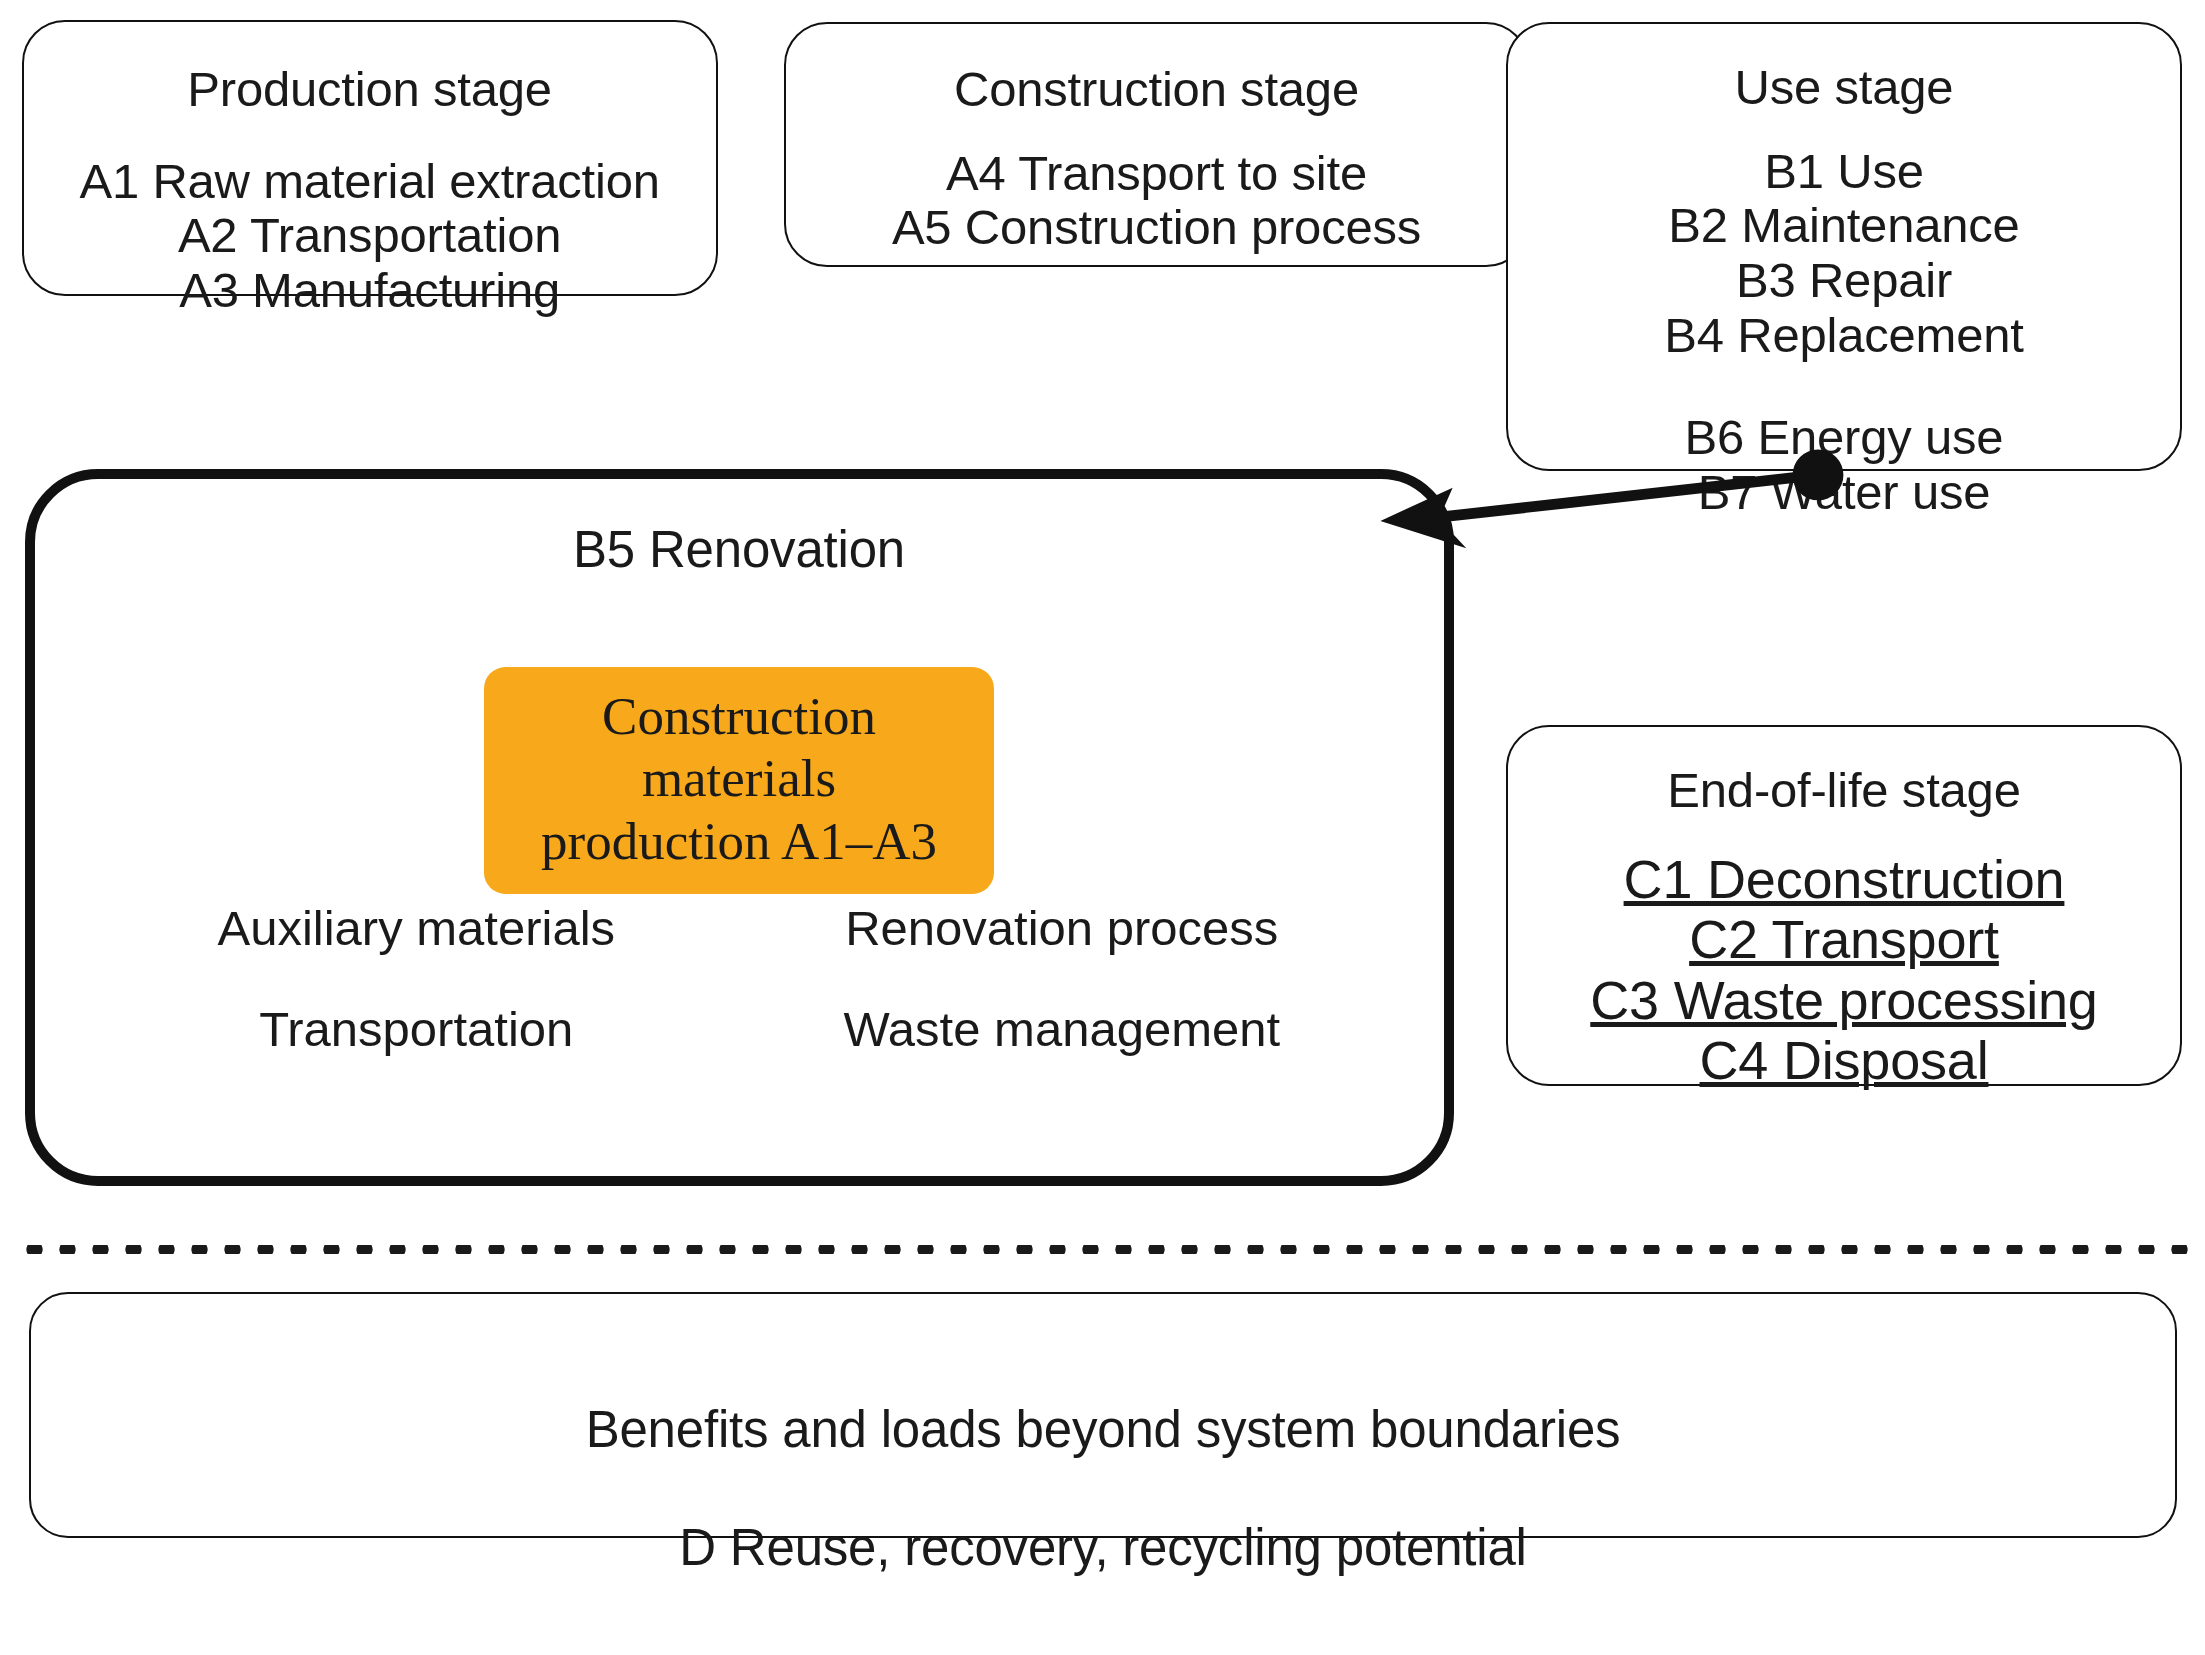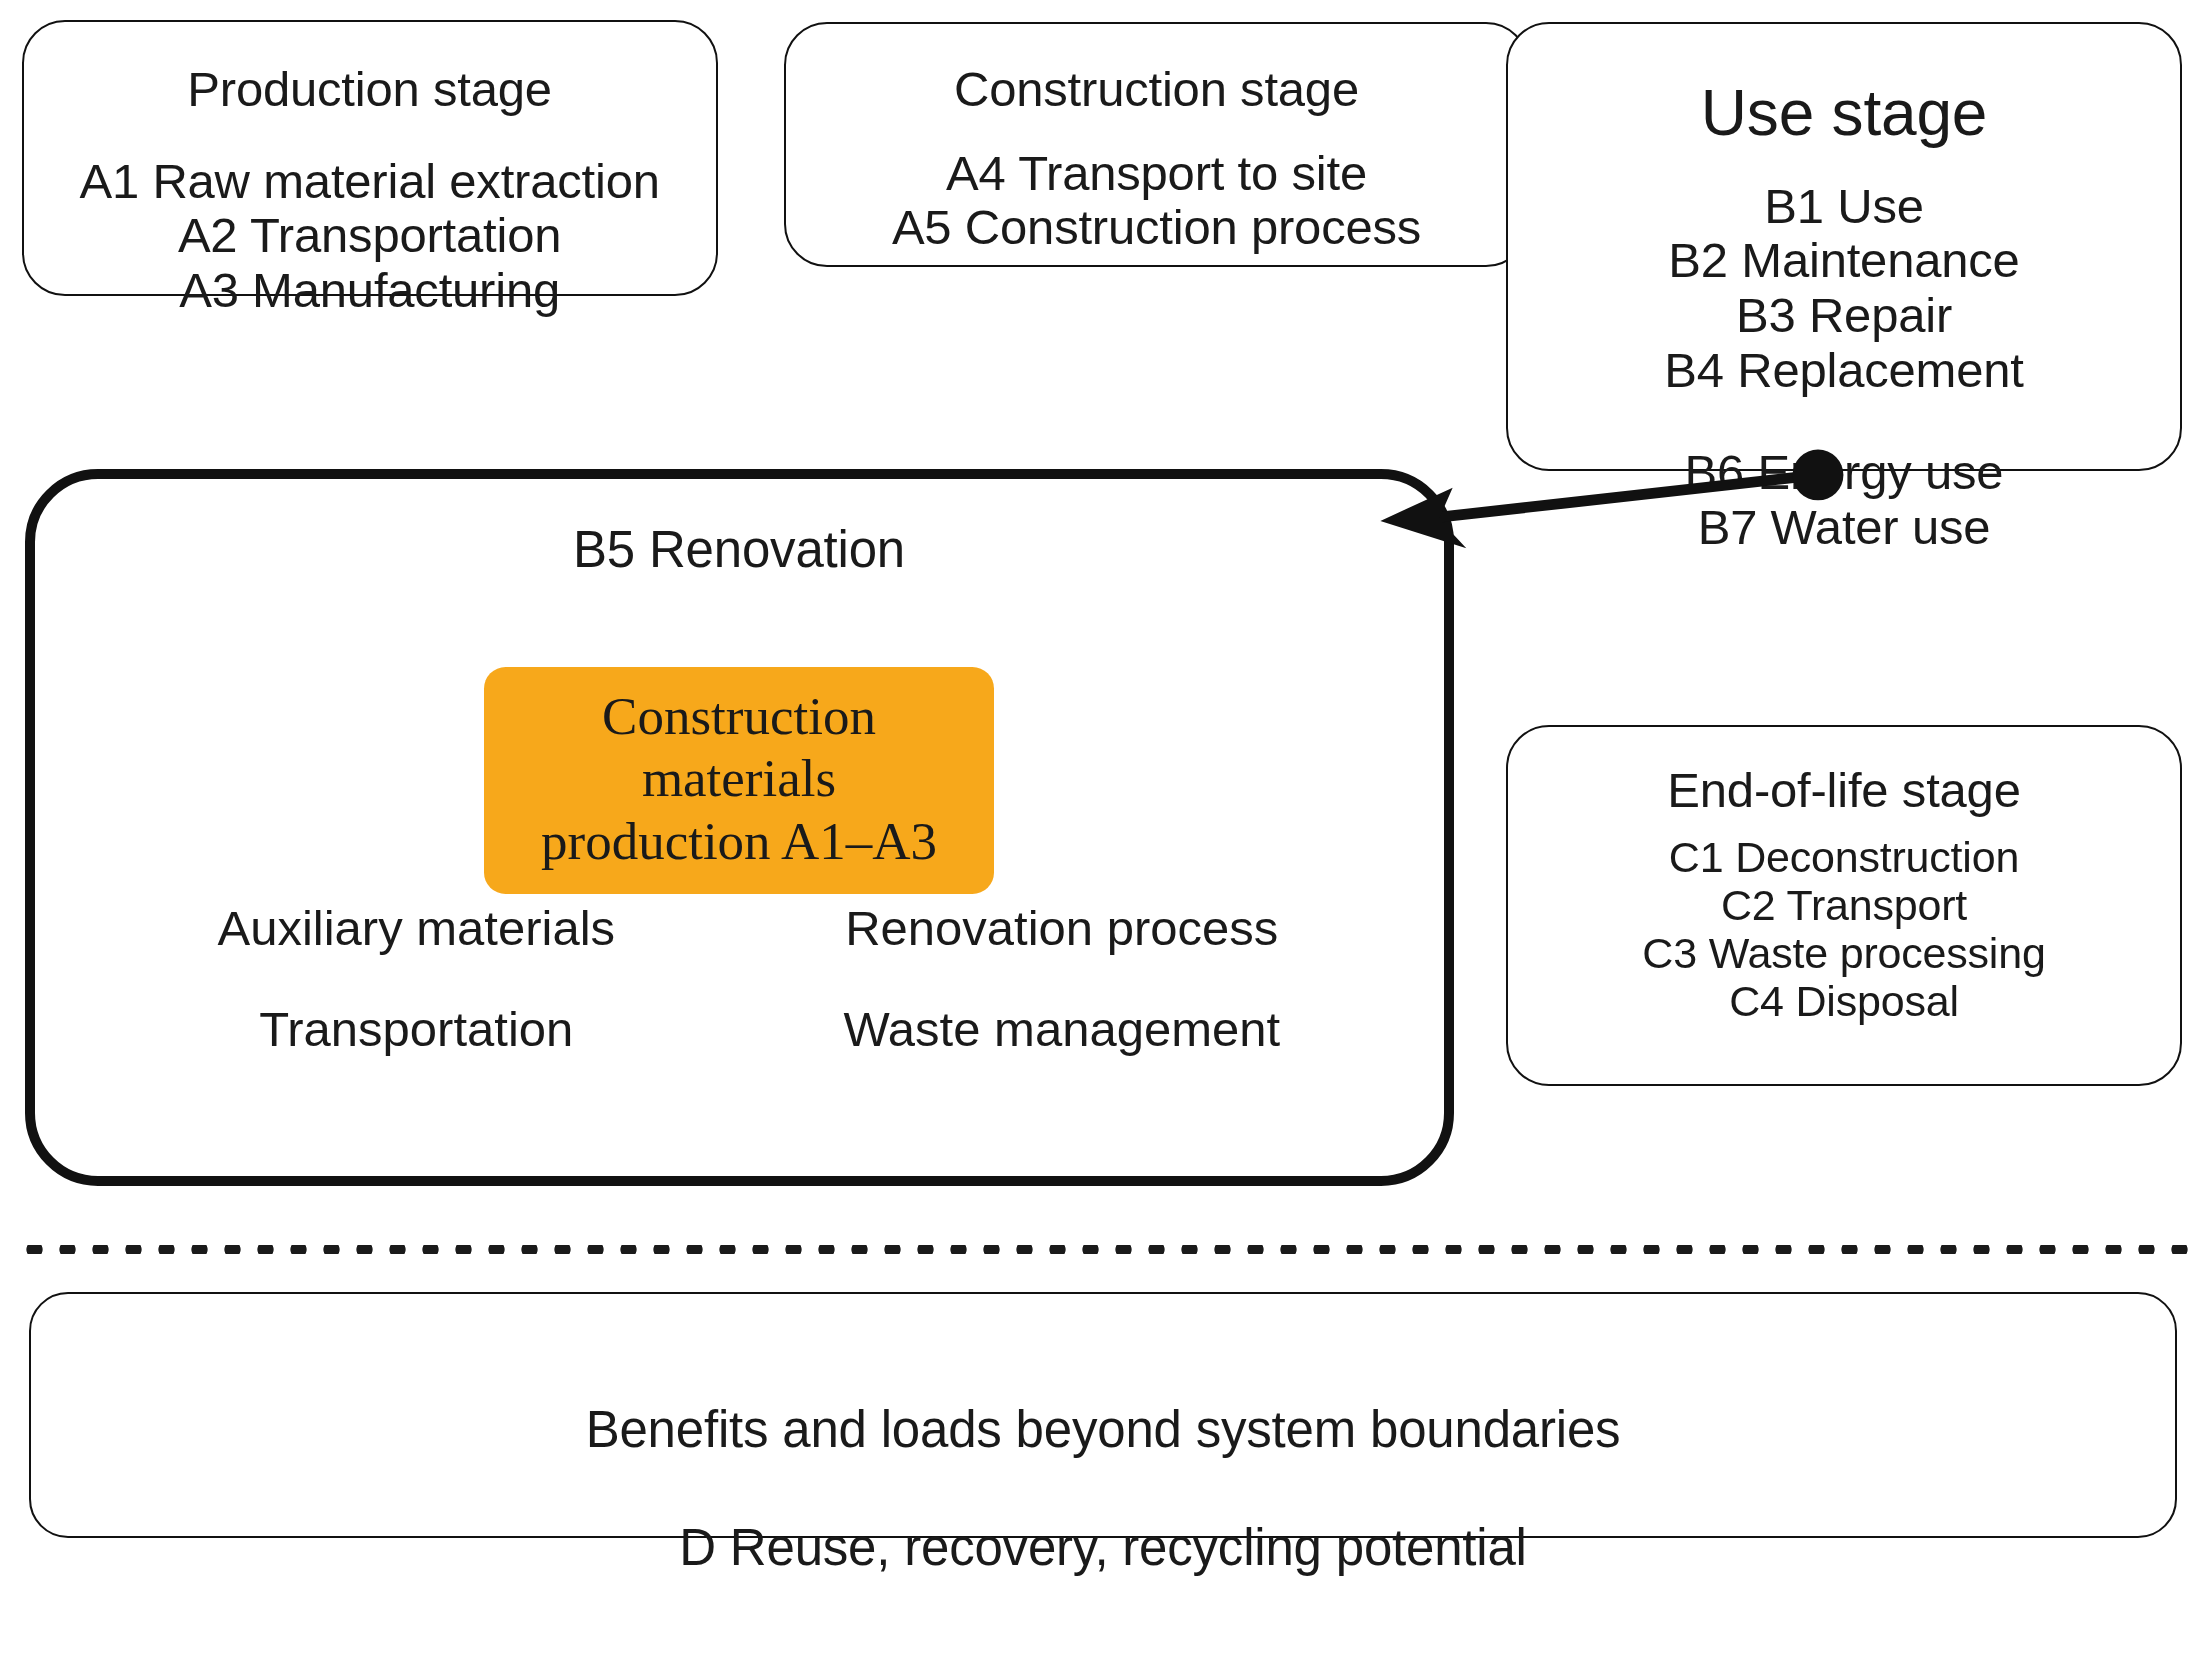--- a/index.html
+++ b/index.html
@@ -77,8 +77,8 @@
     height: 449px;
   }
   #use-stage .box-title {
-    font-size: 64px;
-    margin-top: 52px;
+    font-size: 49px;
+    margin-top: 35px;
   }
   #use-stage .lines-top {
     margin-top: 29px;

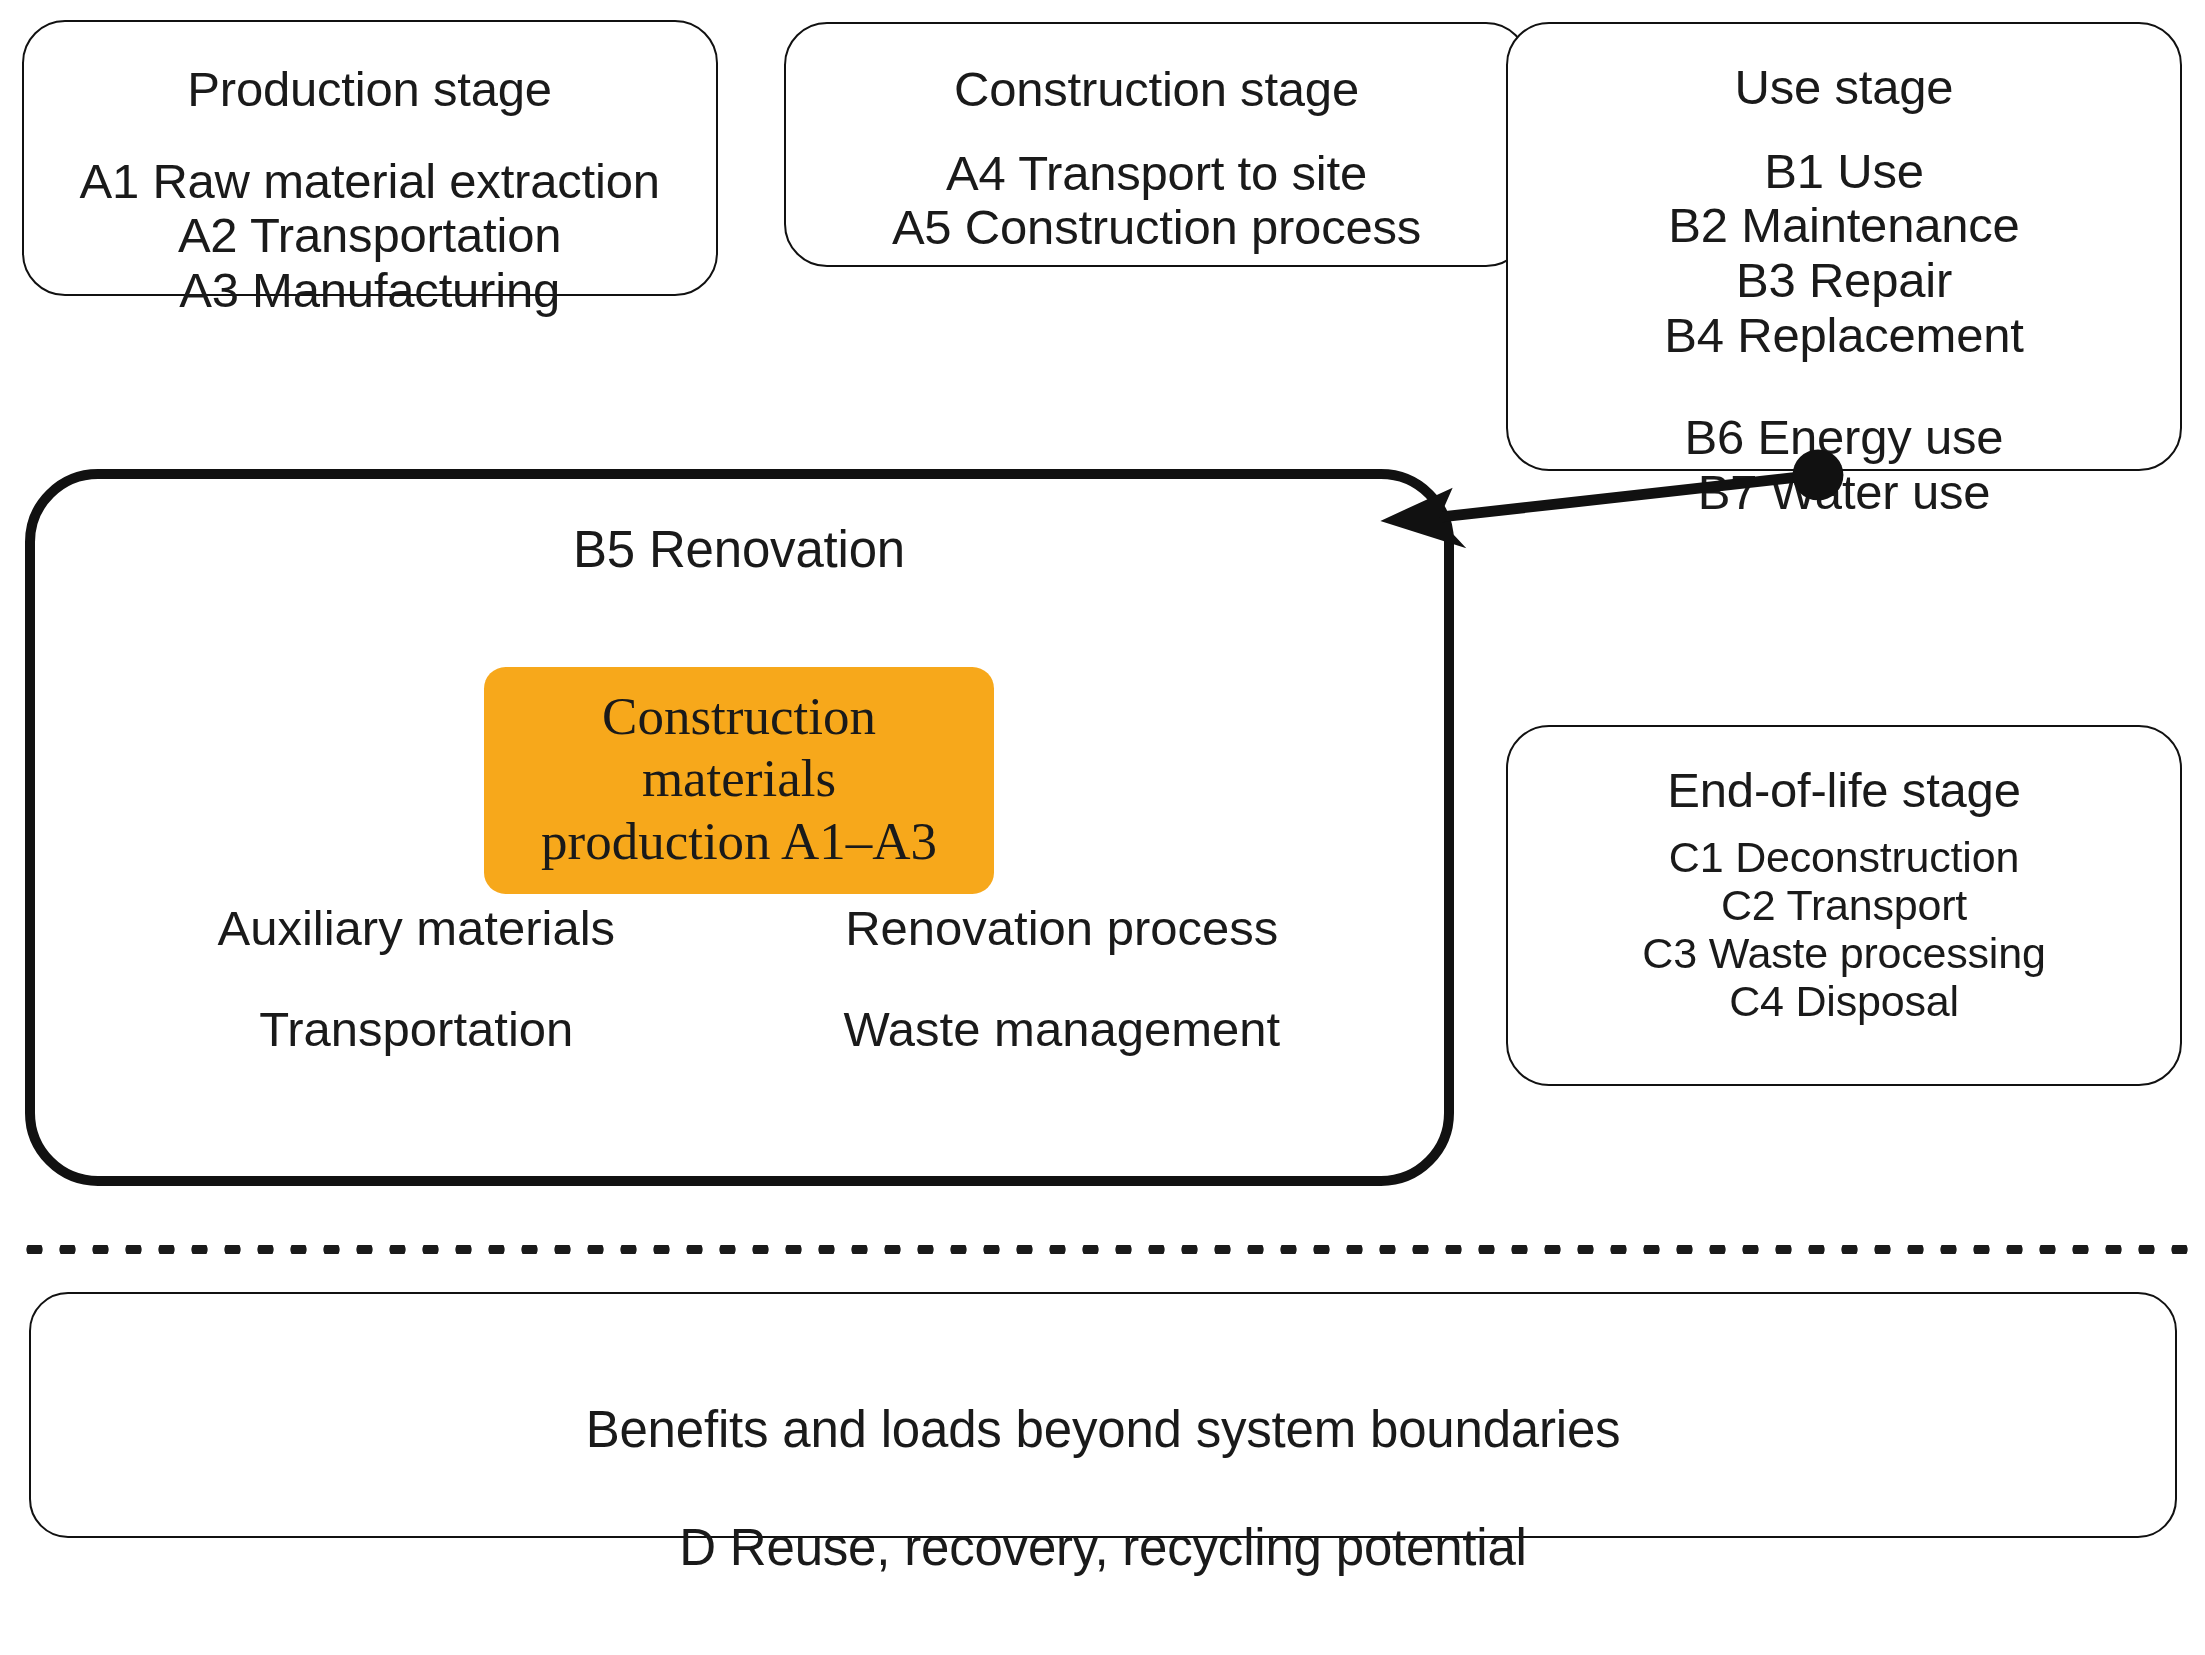--- a/index.html
+++ b/index.html
@@ -103,9 +103,10 @@
     margin-top: 35px;
   }
   #eol-stage .lines {
-    margin-top: 15px;
-    font-size: 43px;
-    line-height: 1.12;
+    margin-top: 31px;
+    font-size: 54px;
+    line-height: 1.12;
+    text-decoration: underline;
   }
 
   

